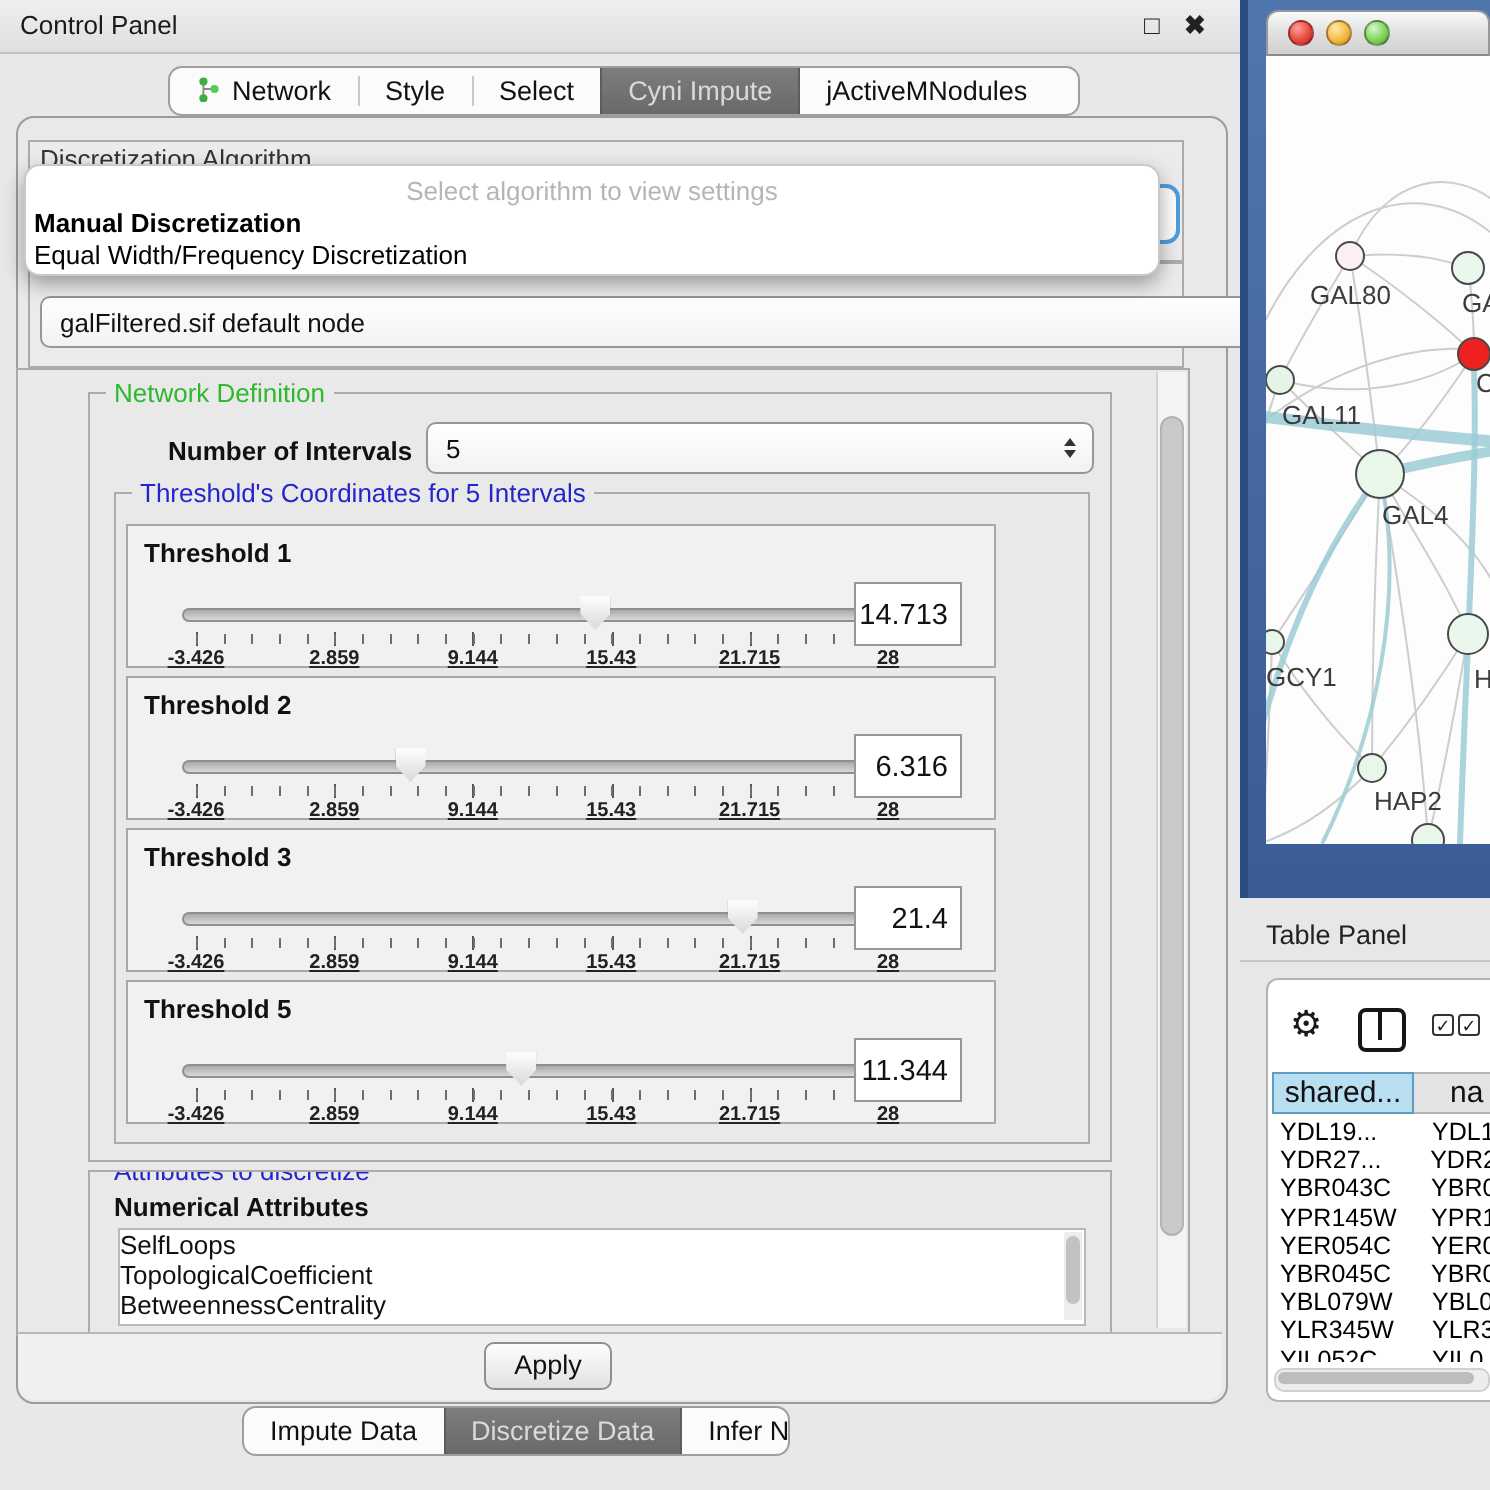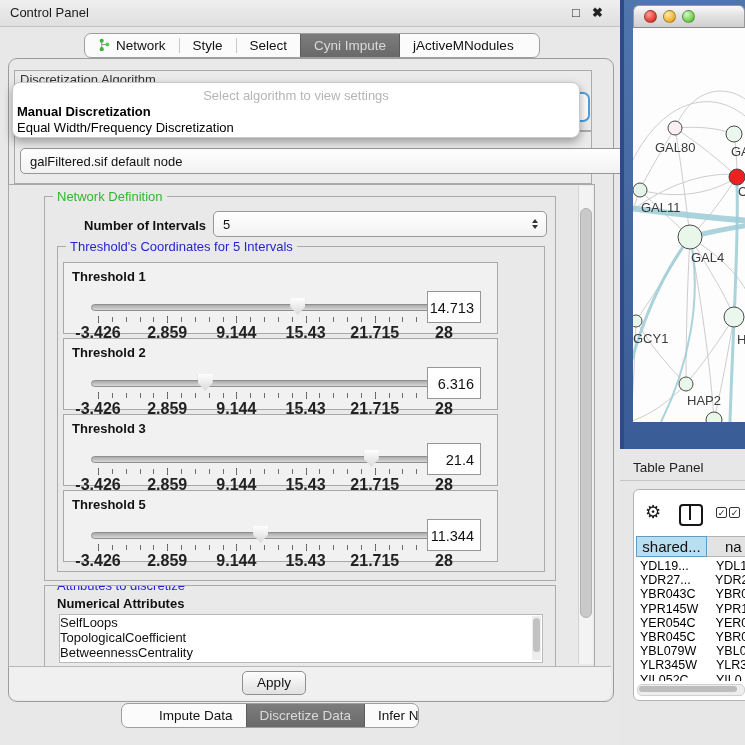--- a/index.html
+++ b/index.html
@@ -78,7 +78,7 @@
   .ticks{position:absolute;left:7px;top:20px;width:347px;height:5px;
          background:repeating-linear-gradient(to right,#6e6e6e 0 1px,transparent 1px 13.84px);}
   .majortick{position:absolute;top:19px;width:1px;height:7px;background:#555;}
-  .tick-label{position:absolute;top:27px;width:60px;text-align:center;font-size:16px;font-weight:bold;color:#222;}
+  .tick-label{position:absolute;top:27px;width:60px;text-align:center;font-size:10px;font-weight:bold;color:#222;text-decoration:underline;}
   .t-value{position:absolute;right:16px;top:28px;width:54px;height:32px;background:#fff;border:1px solid #979797;
            font-size:14.5px;text-align:right;line-height:32px;padding-right:6px;box-sizing:border-box;}
 

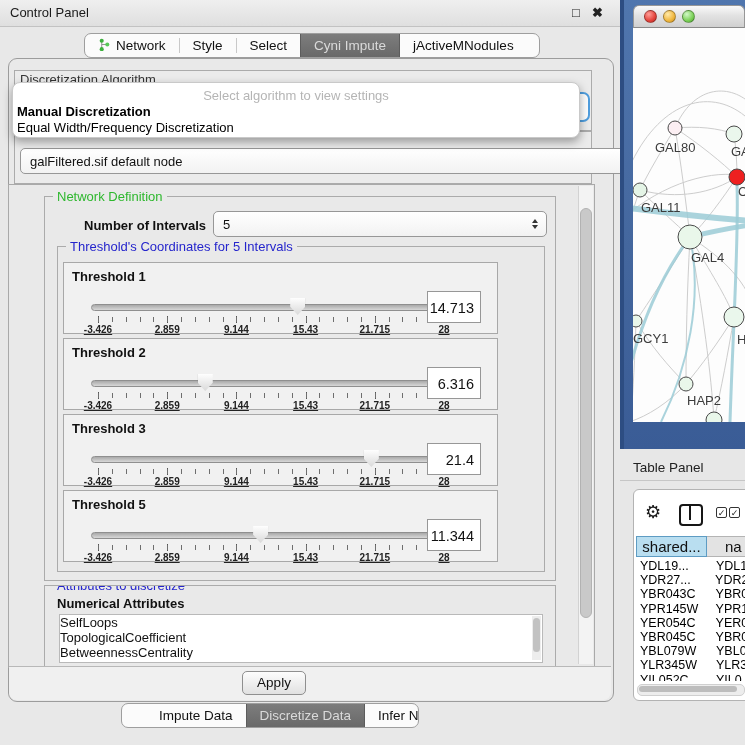--- a/index.html
+++ b/index.html
@@ -19,7 +19,7 @@
   .tabbar{display:flex;align-items:stretch;background:#fbfbfb;border:1px solid #9e9e9e;
           border-radius:7px;overflow:hidden;height:23px;}
   .top-tabbar{left:84px;top:33px;width:454px;}
-  .bottom-tabbar{left:121px;top:703px;width:272px;padding-left:24px;}
+  .bottom-tabbar{left:121px;top:703px;width:272px;}
   .tab{display:flex;align-items:center;gap:5px;padding:0 13px;font-size:13.5px;color:#111;
        white-space:nowrap;cursor:default;}
   .tab.selected{background:linear-gradient(#7d7d7d,#696969);color:#dadada;

